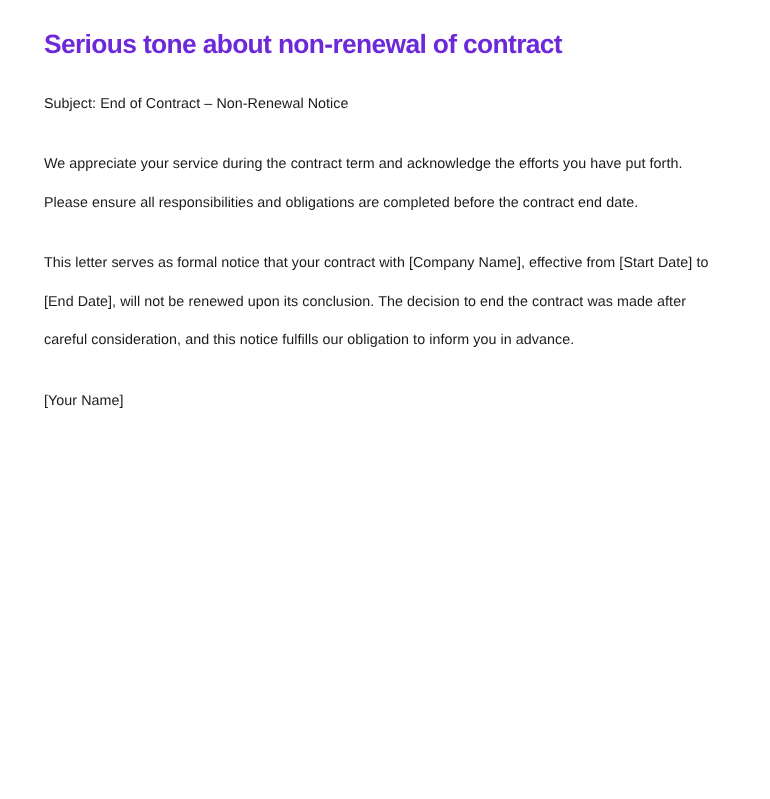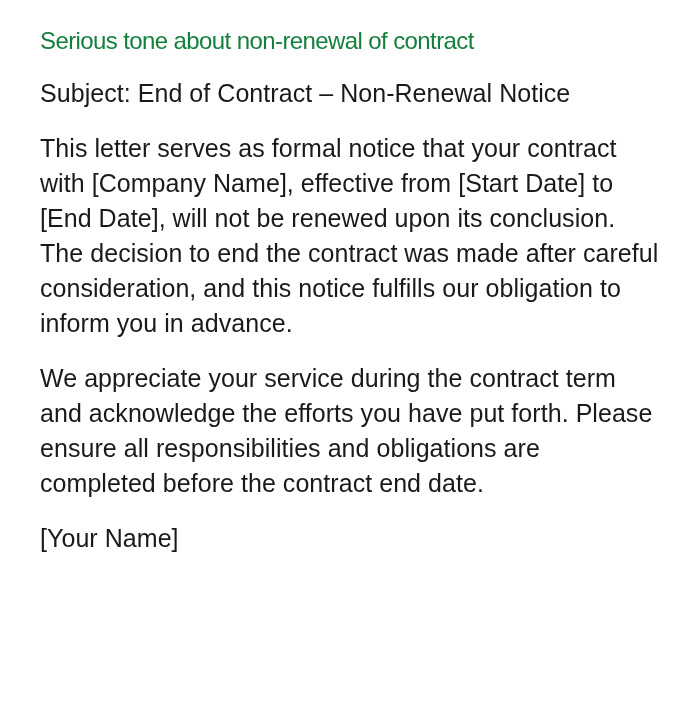--- a/index.html
+++ b/index.html
@@ -11,8 +11,8 @@
   .doc { padding: 24px 40px 0 40px; }
   .title {
     font-family: "Liberation Sans", sans-serif;
-    font-weight: normal; font-size: 24px; letter-spacing: -0.6px;
-    color: #15803d; margin: 0 0 18px 0; line-height: 34px;
+    font-weight: bold; font-size: 24px; letter-spacing: -0.6px;
+    color: #6d28d9; margin: 0 0 18px 0; line-height: 34px;
   }
   p {
     margin: 0 0 20px 0; font-size: 25px; line-height: 35px;

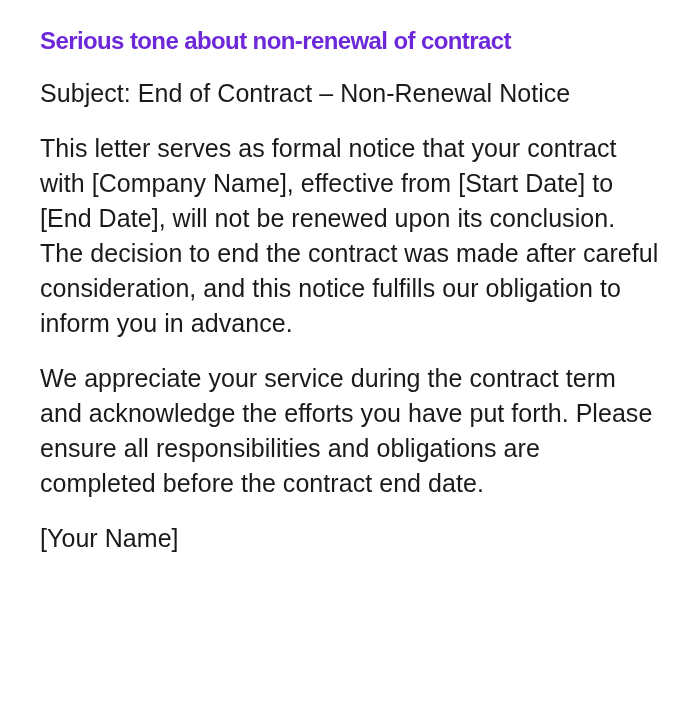--- a/index.html
+++ b/index.html
@@ -15,7 +15,7 @@
     color: #6d28d9; margin: 0 0 18px 0; line-height: 34px;
   }
   p {
-    margin: 0 0 20px 0; font-size: 25px; line-height: 35px;
+    margin: 0 0 20px 0; font-size: 13px; line-height: 35px;
     letter-spacing: 0.05px;
   }
   p.subject { margin-bottom: 20px; }

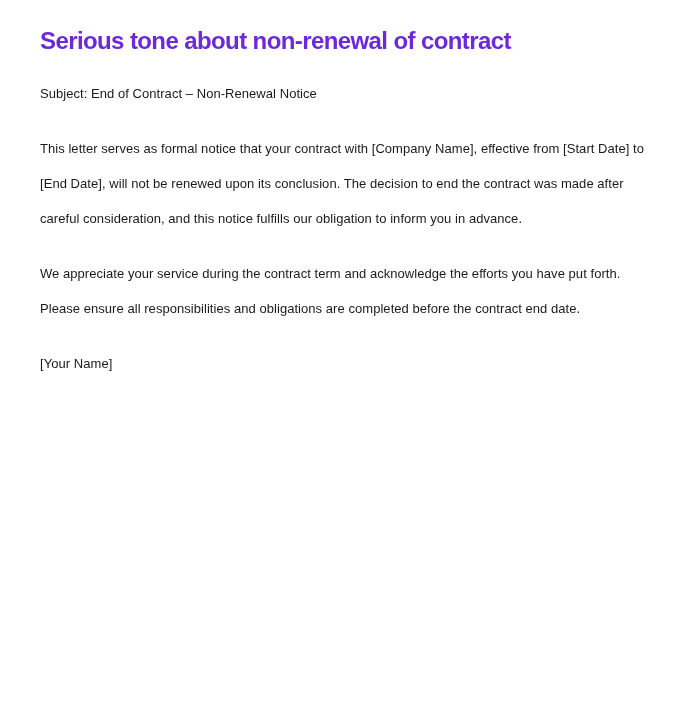--- a/index.html
+++ b/index.html
@@ -26,8 +26,8 @@
 <div class="doc">
   <h1 class="title">Serious tone about non-renewal of contract</h1>
   <p class="subject">Subject: End of Contract – Non-Renewal Notice</p>
+  <p>We appreciate your service during the contract term and acknowledge the efforts you have put forth. Please ensure all responsibilities and obligations are completed before the contract end date.</p>
   <p>This letter serves as formal notice that your contract with [Company Name], effective from [Start Date] to [End Date], will not be renewed upon its conclusion. The decision to end the contract was made after careful consideration, and this notice fulfills our obligation to inform you in advance.</p>
-  <p>We appreciate your service during the contract term and acknowledge the efforts you have put forth. Please ensure all responsibilities and obligations are completed before the contract end date.</p>
   <p>[Your Name]</p>
 </div>
 

